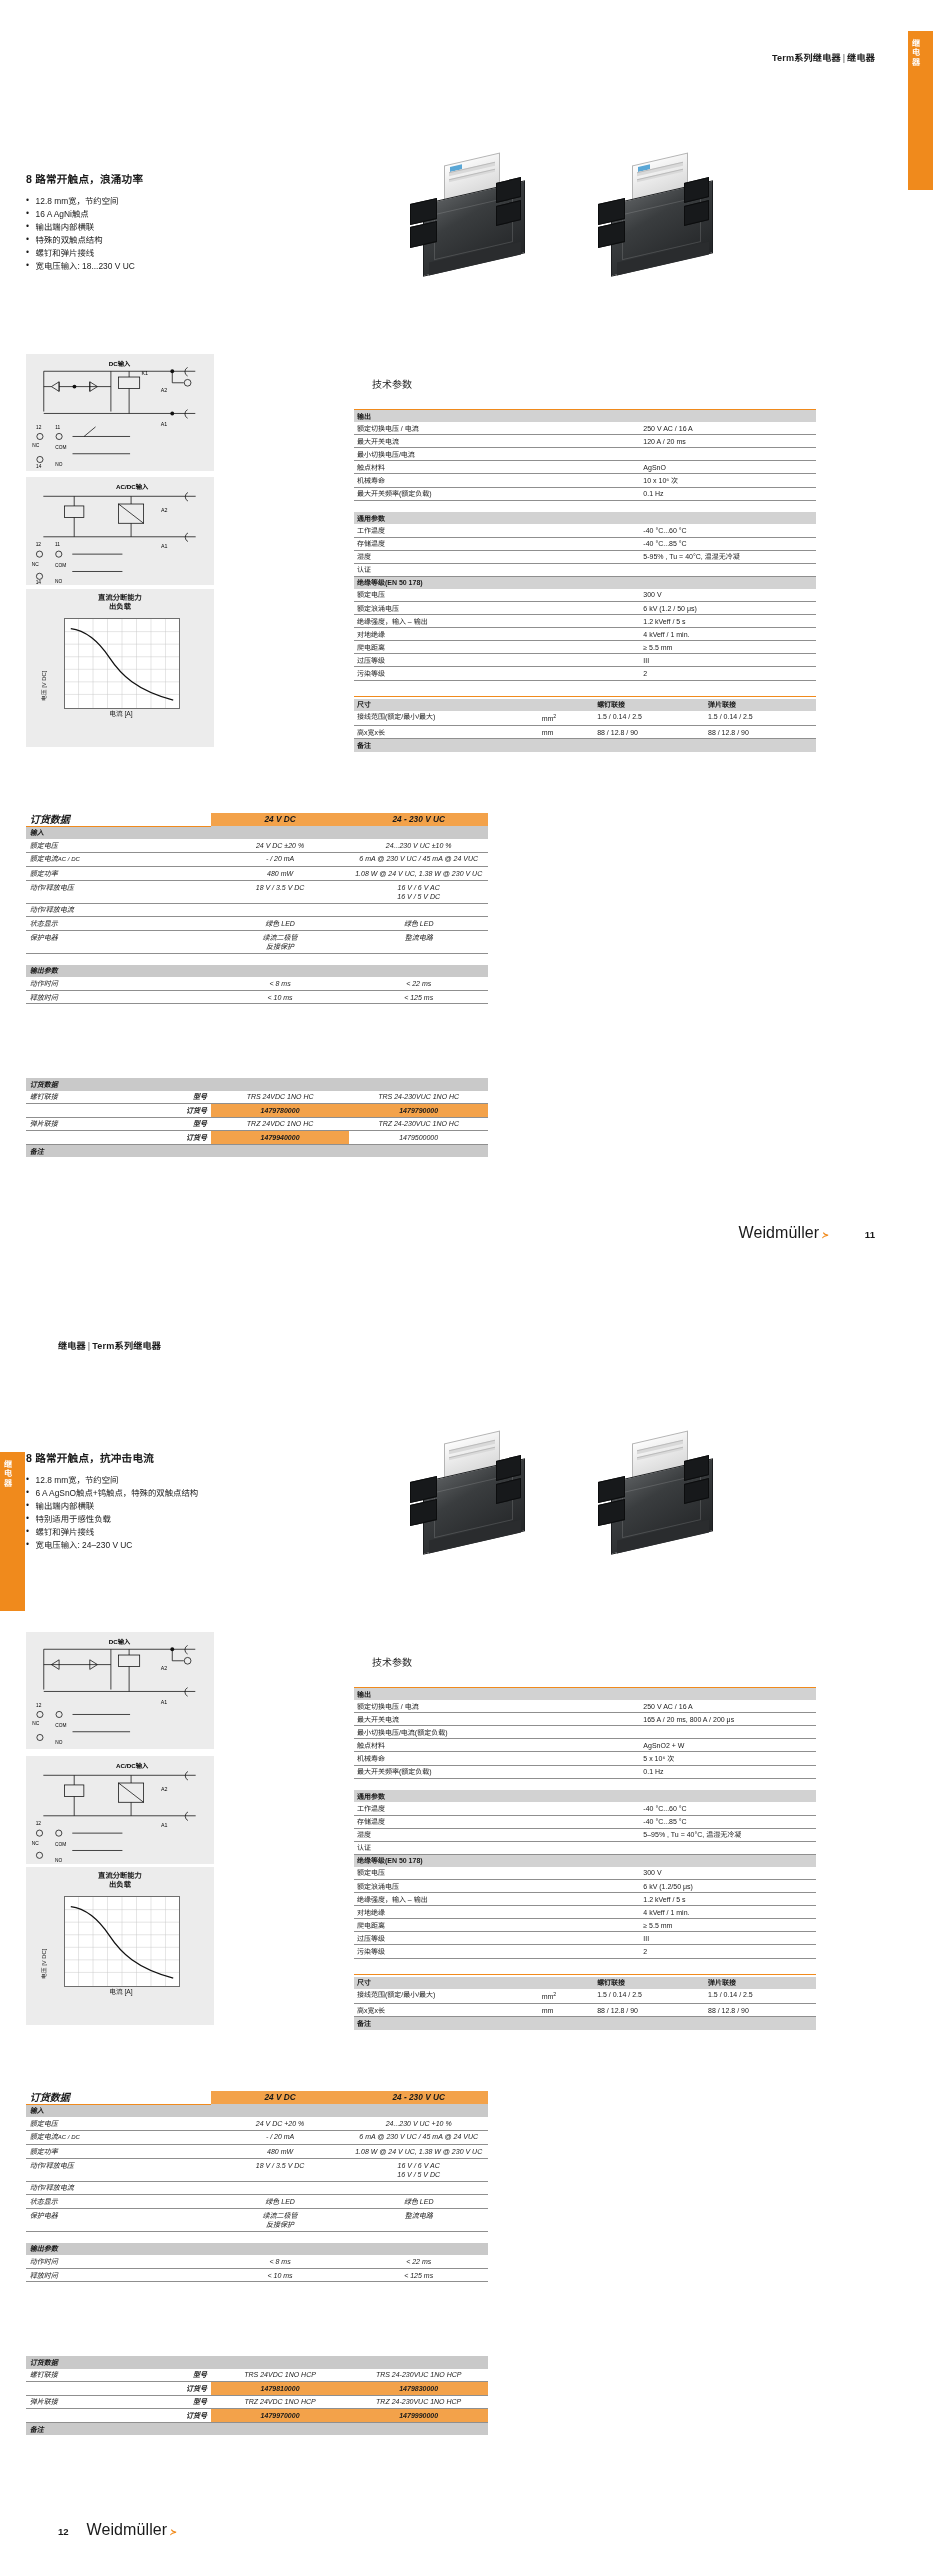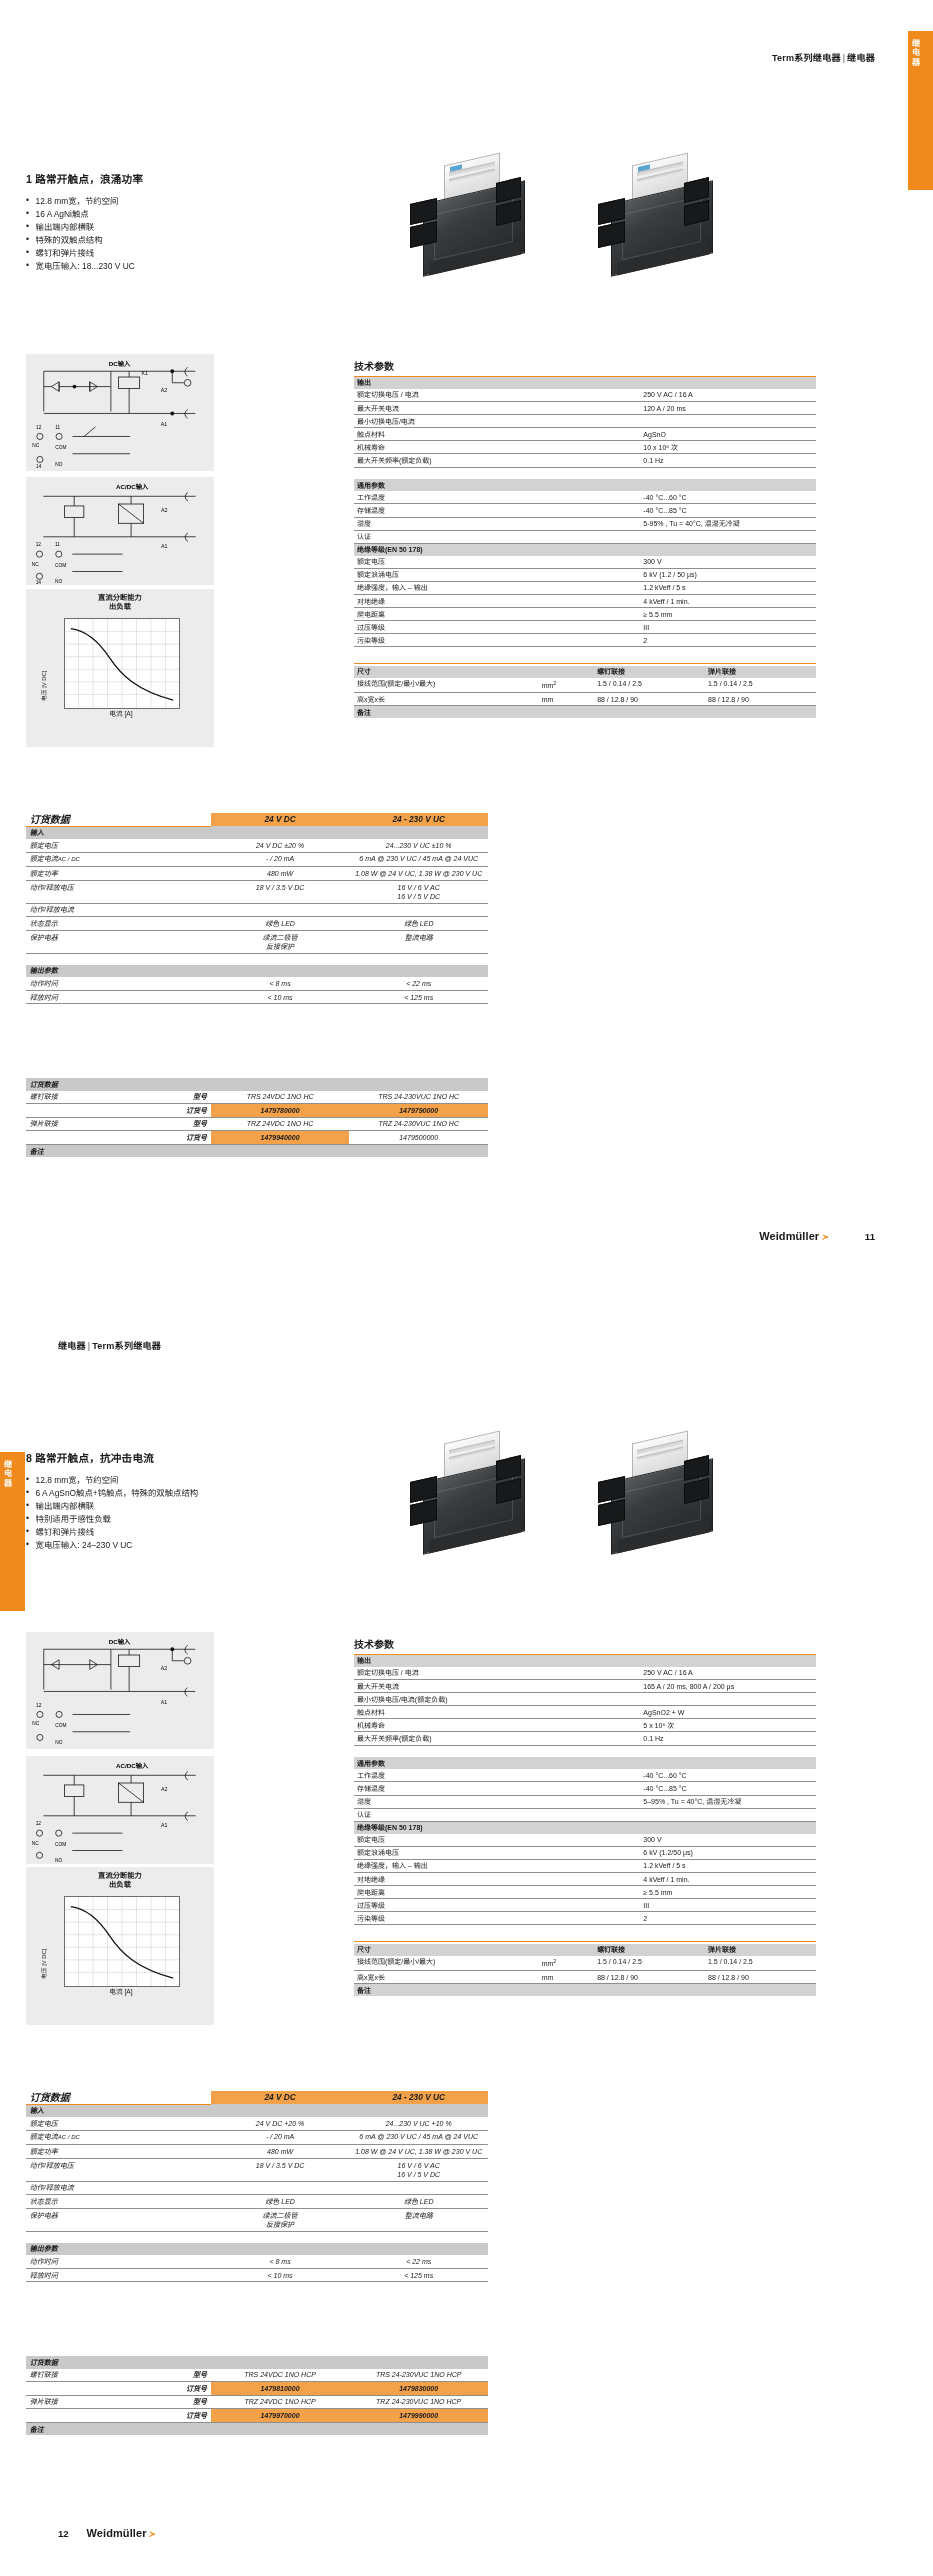--- a/index.html
+++ b/index.html
@@ -115,7 +115,7 @@
   </div>
 
   <div class="intro" style="top:171px;">
-    <h2>1 路常开触点，浪涌功率</h2>
+    <h2>8 路常开触点，浪涌功率</h2>
     <ul>
       <li>12.8 mm宽，节约空间</li>
       <li>16 A AgNi触点</li>

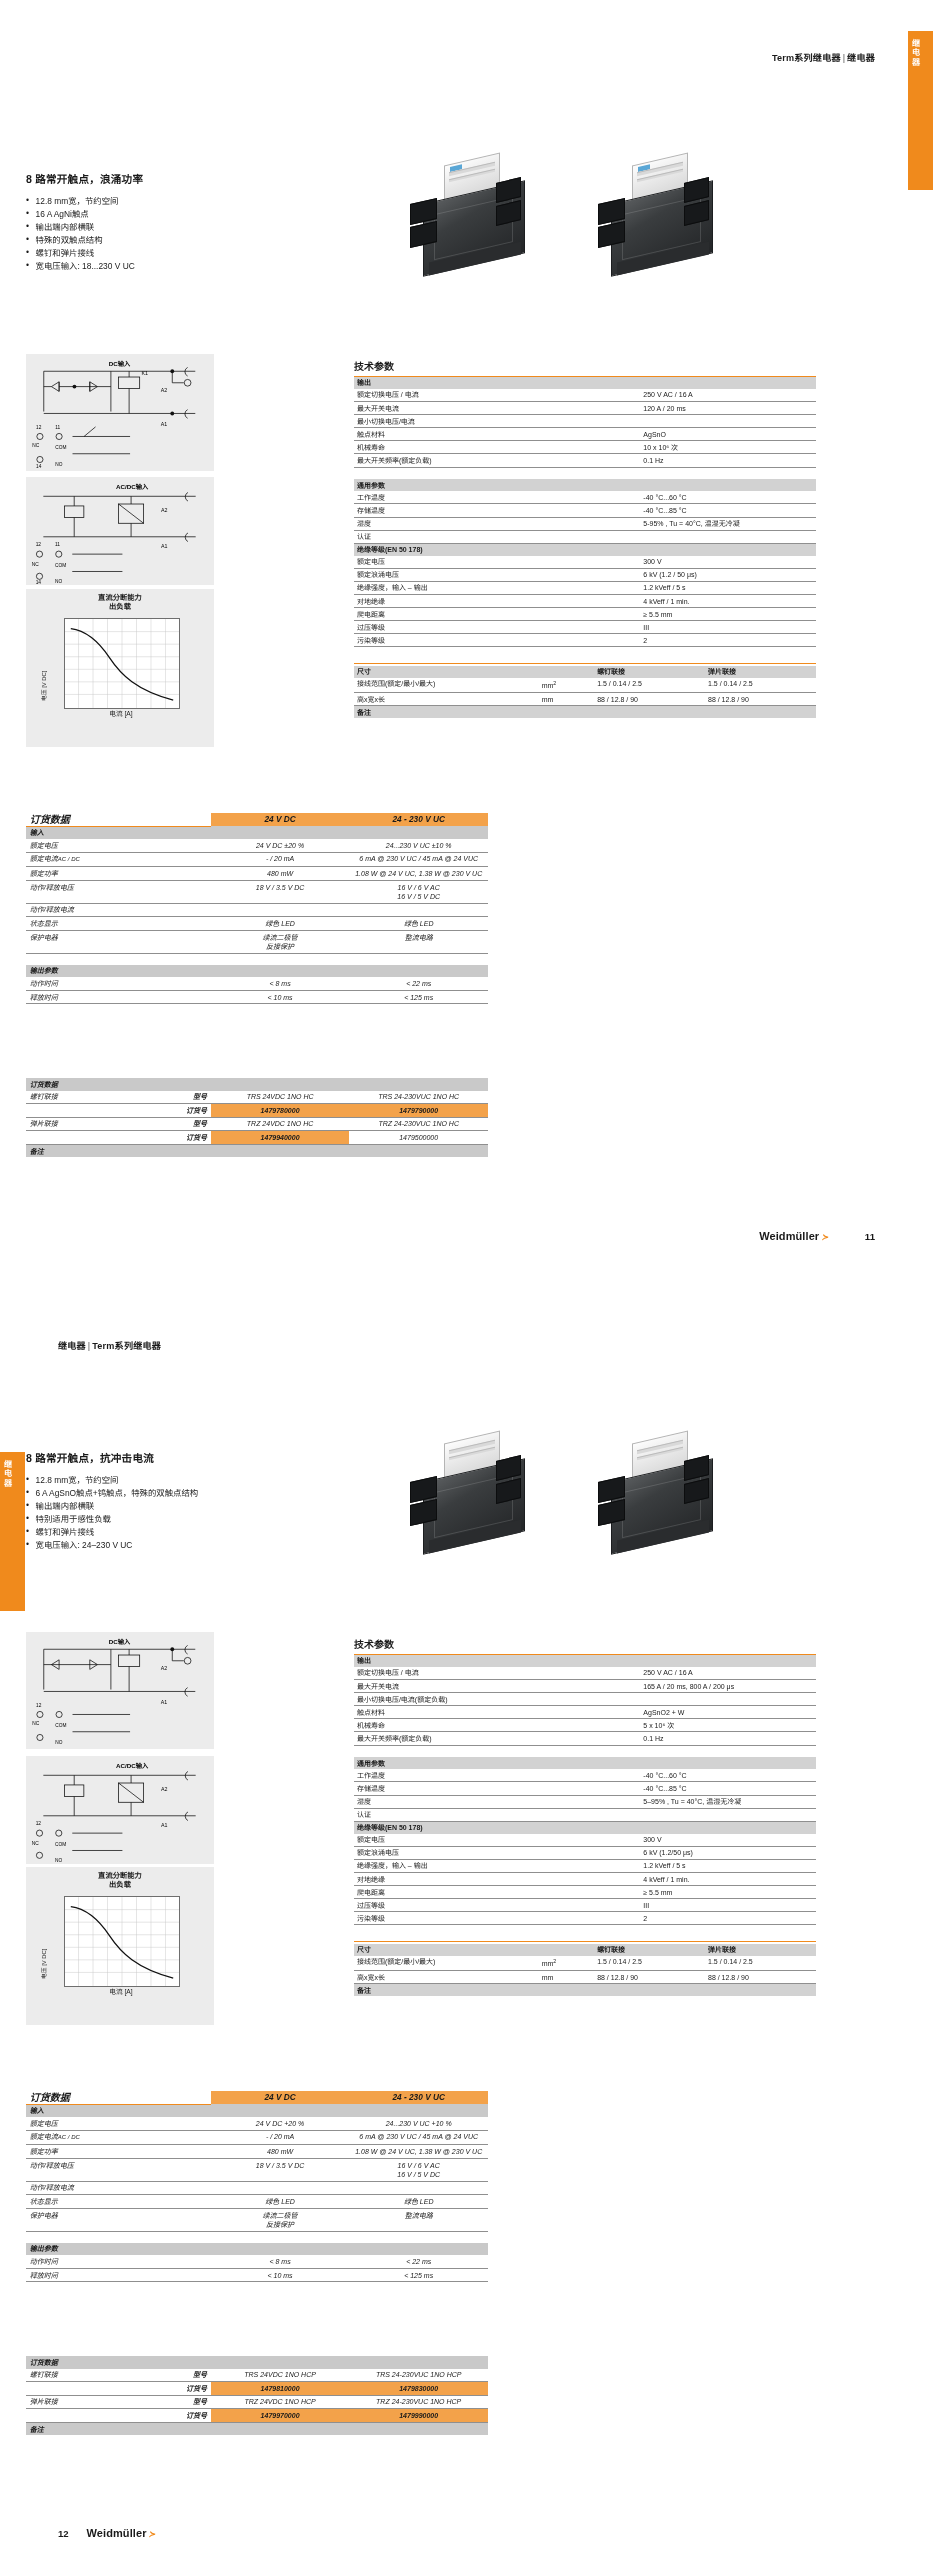--- a/index.html
+++ b/index.html
@@ -62,7 +62,7 @@
 
   
   .tech{position:absolute;}
-  .tech h3, .order h3{margin:0;font-size:10px;font-weight:bold;}
+  .tech h3, .order h3{margin:18px;font-size:10px;font-weight:normal;}
   .ttl-rule{border-bottom:1.5px solid #f08a1c;margin-top:2.9px;}
   table.tbl{border-collapse:collapse;width:100%;font-size:7px;table-layout:fixed;}
   table.tbl td{padding:1.5px 2.9px 1.5px 2.9px;vertical-align:top;line-height:9.1px;}

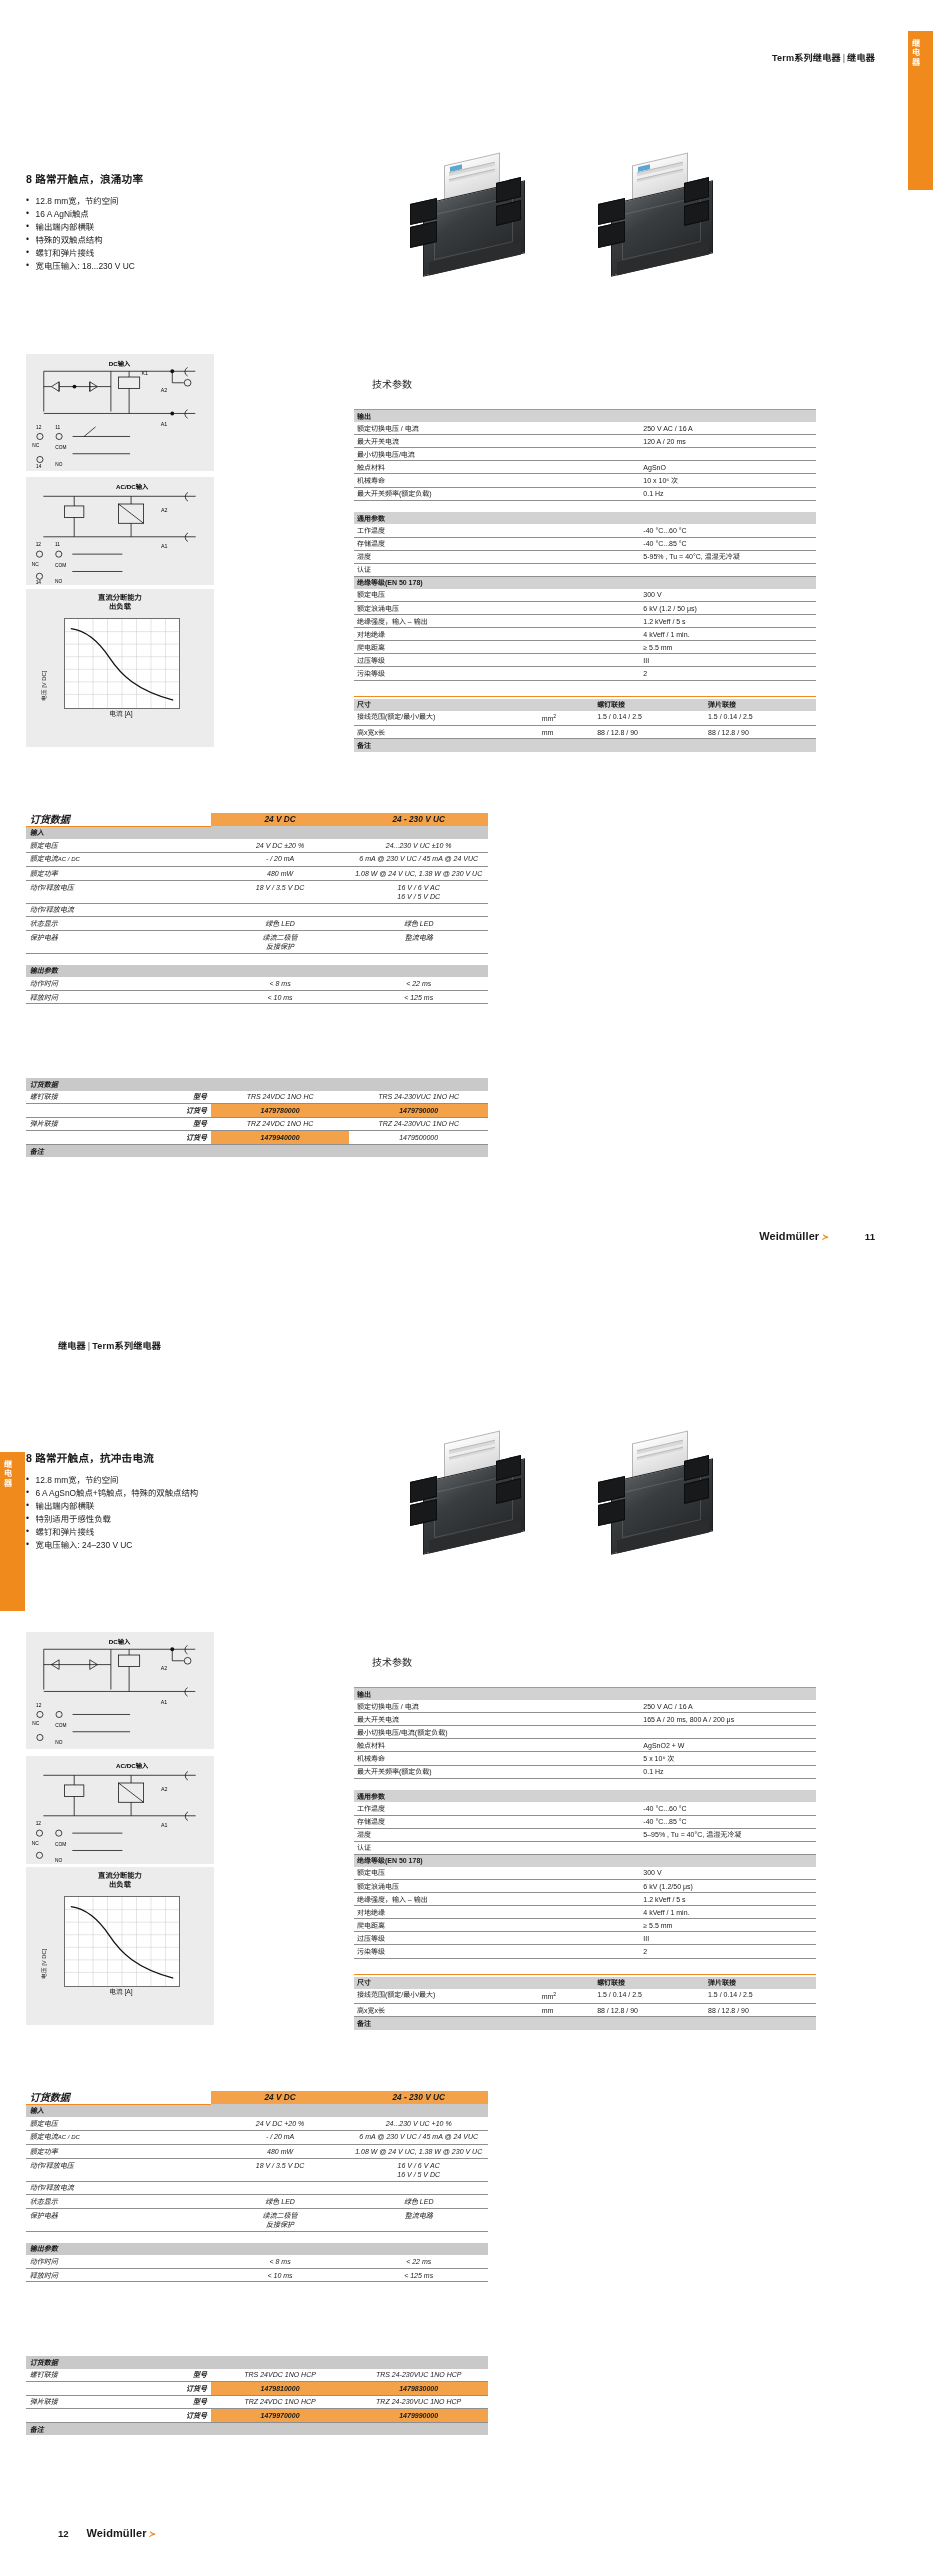--- a/index.html
+++ b/index.html
@@ -97,7 +97,7 @@
 
   
   .foot{position:absolute;font-size:8.7px;}
-  .wm{font-weight:bold;font-size:11px;letter-spacing:0.1px;}
+  .wm{font-weight:normal;font-size:16px;letter-spacing:0.1px;}
   .wm-mark{display:inline-block;margin-left:2.9px;color:#f08a1c;font-weight:bold;transform:skewX(-12deg);}
   .pageno{font-weight:bold;font-size:9.6px;}
 </style>

